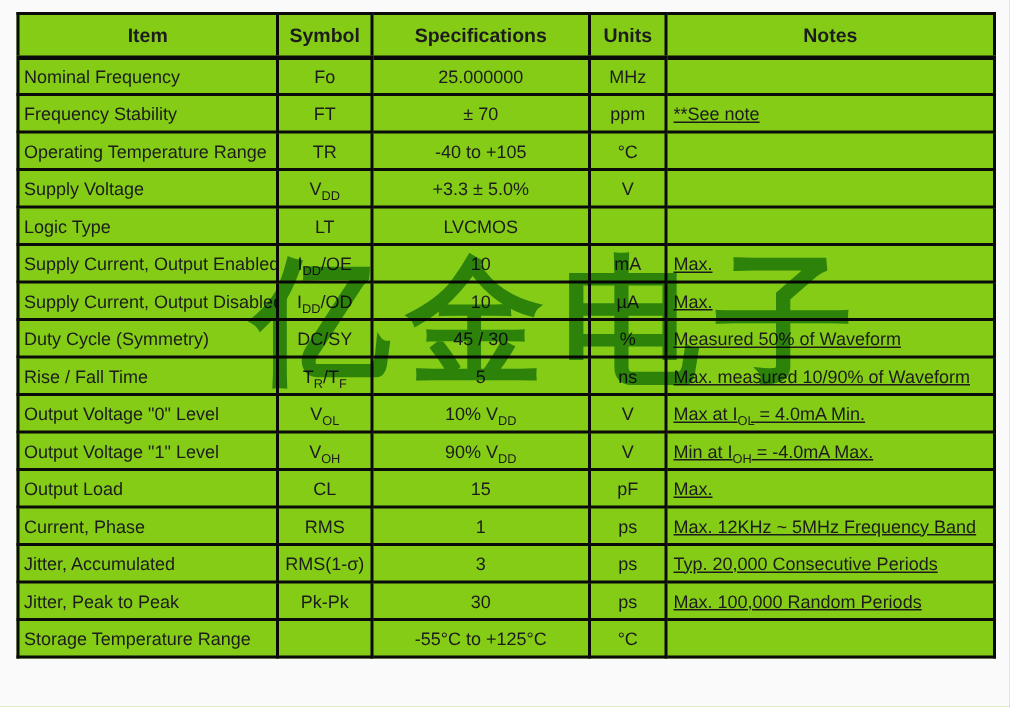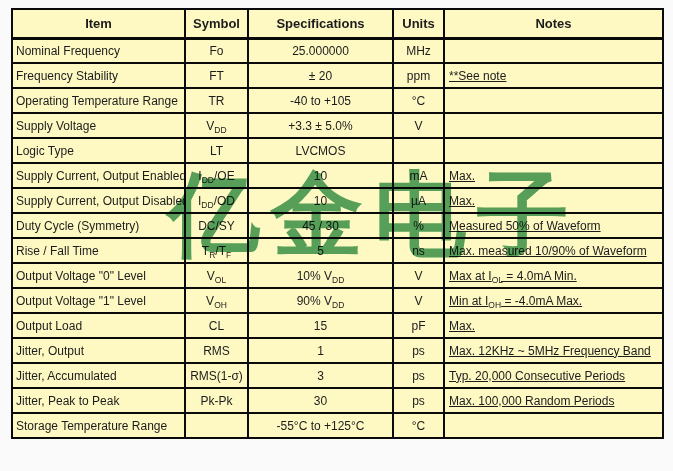--- a/index.html
+++ b/index.html
@@ -22,7 +22,7 @@
     width: 651px;
     border-collapse: collapse;
     table-layout: fixed;
-    background: #fef9c3;
+    background: #84cc16;
   }
   table.spec th, table.spec td {
     border: 2px solid #0a0a0a;

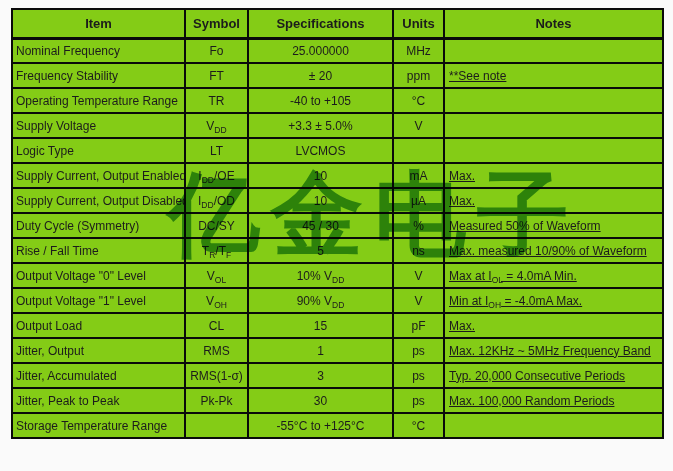--- a/index.html
+++ b/index.html
@@ -107,7 +107,7 @@
   <tr>
     <td class="item">Frequency Stability</td>
     <td class="sym">FT</td>
-    <td class="spec">± 20</td>
+    <td class="spec">± 70</td>
     <td class="units">ppm</td>
     <td class="notes">**See note</td>
   </tr>

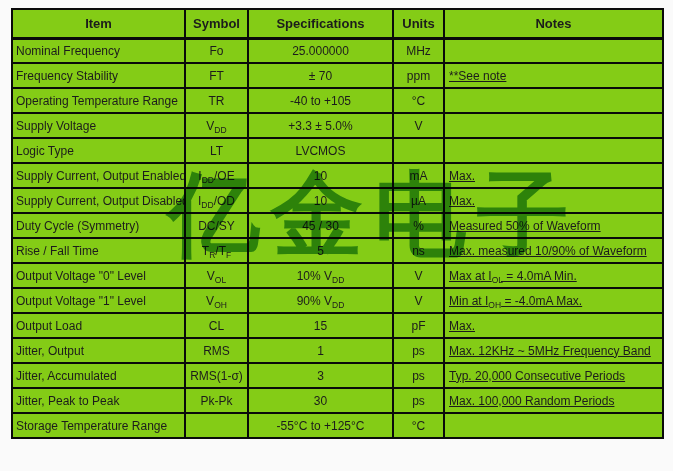--- a/index.html
+++ b/index.html
@@ -193,7 +193,7 @@
   </tr>
 
   <tr>
-    <td class="item">Jitter, Output</td>
+    <td class="item">Current, Phase</td>
     <td class="sym">RMS</td>
     <td class="spec">1</td>
     <td class="units">ps</td>

